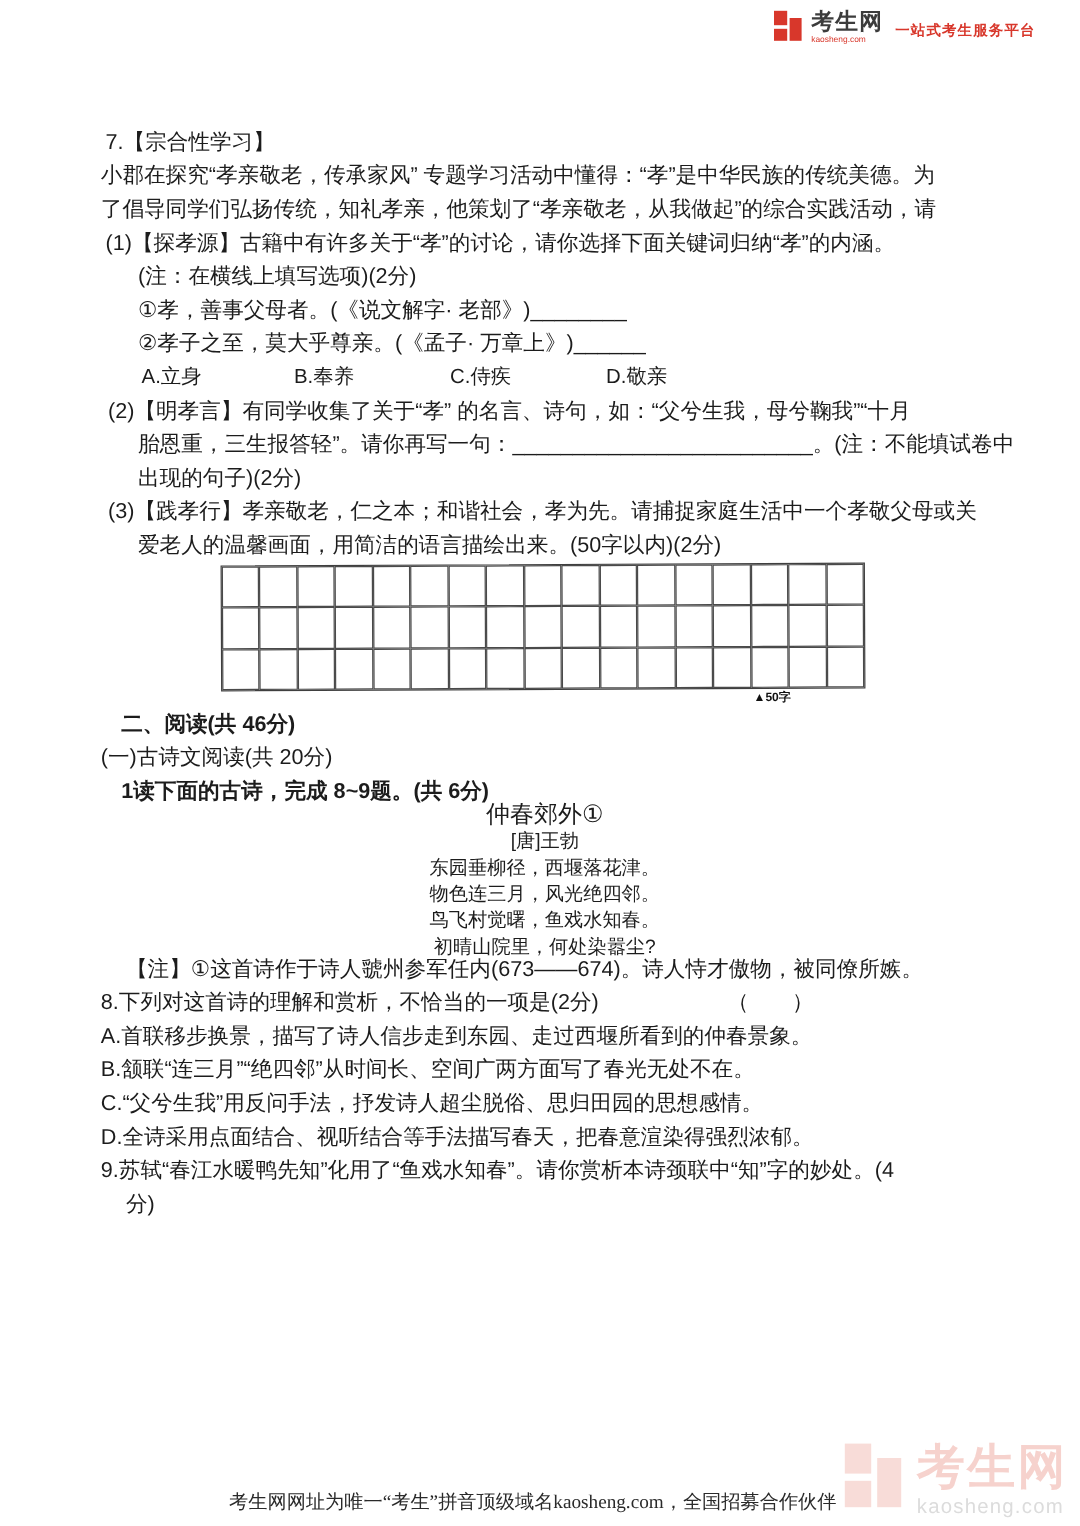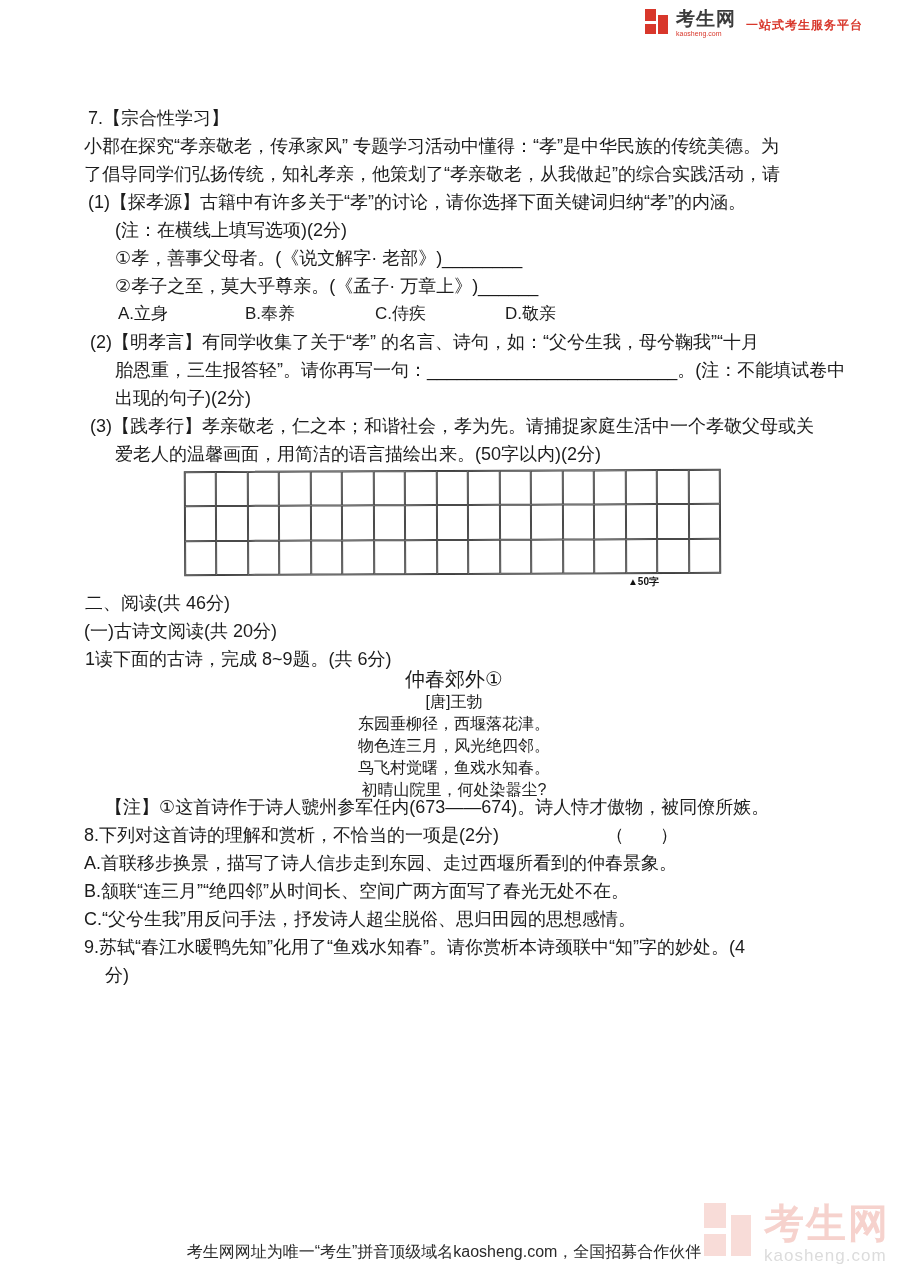--- a/index.html
+++ b/index.html
@@ -22,7 +22,7 @@
   .content{position:absolute;left:84px;top:104px;width:740px;}
   .line{line-height:28px;font-size:18px;white-space:nowrap;}
   .ind4{margin-left:4px;} .ind6{margin-left:6px;} .ind31{margin-left:31px;} .ind21{margin-left:21px;}
-  .ind1{margin-left:1px;} .ind11{}
+  .ind1{margin-left:17px;font-weight:bold;} .ind11{}
   .opt-row{display:flex;line-height:28px;font-size:17px;}
   .opt-row span{display:inline-block;width:130px;}
   .opt-row span:first-child{margin-left:34px;width:127px;}

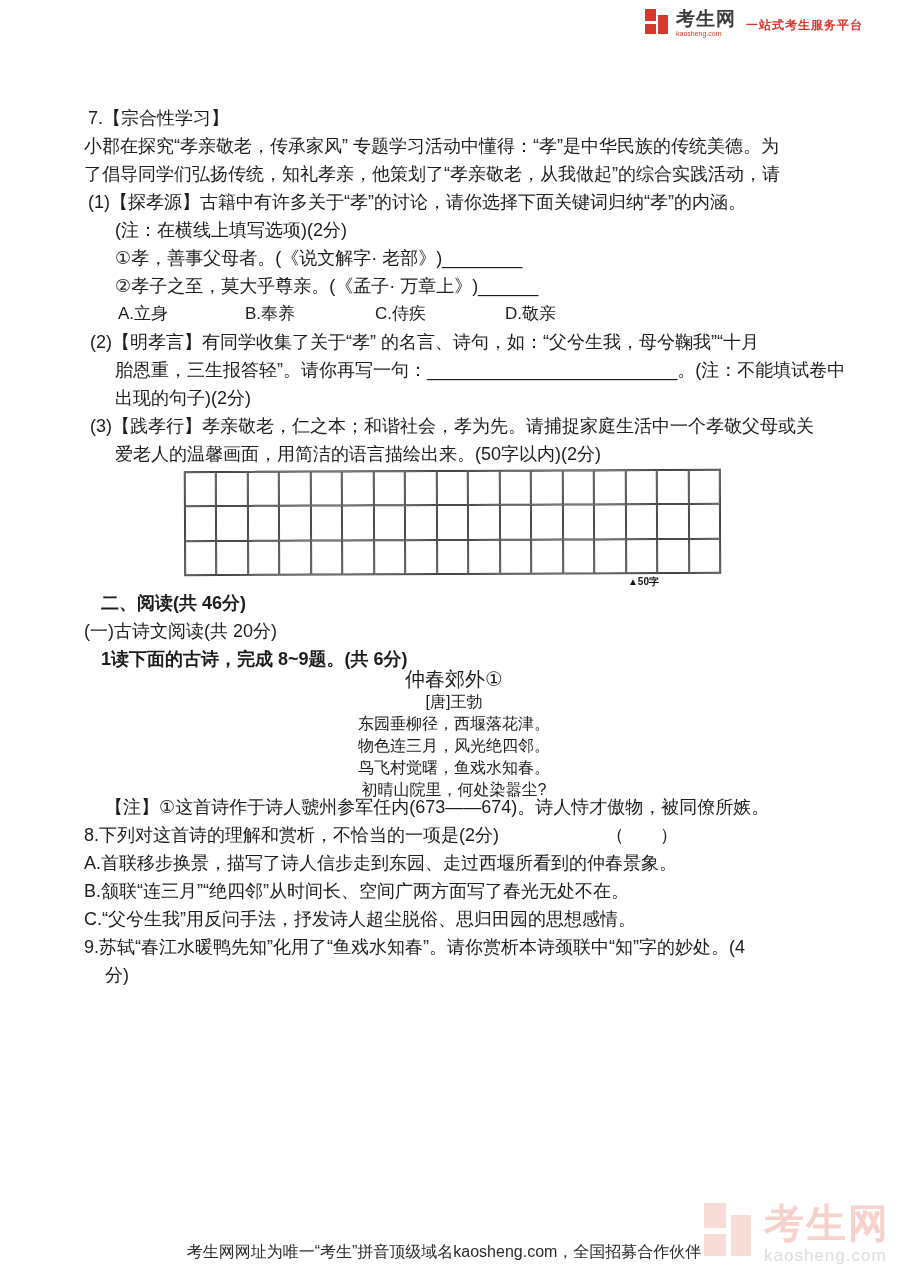--- a/index.html
+++ b/index.html
@@ -178,6 +178,7 @@
     <div class="line ind11">A.首联移步换景，描写了诗人信步走到东园、走过西堰所看到的仲春景象。</div>
     <div class="line ind11">B.颔联“连三月”“绝四邻”从时间长、空间广两方面写了春光无处不在。</div>
     <div class="line ind11">C.“父兮生我”用反问手法，抒发诗人超尘脱俗、思归田园的思想感情。</div>
+    <div class="line ind11">D.全诗采用点面结合、视听结合等手法描写春天，把春意渲染得强烈浓郁。</div>
 
     <div class="line">9.苏轼“春江水暖鸭先知”化用了“鱼戏水知春”。请你赏析本诗颈联中“知”字的妙处。(4</div>
     <div class="line ind21">分)</div>

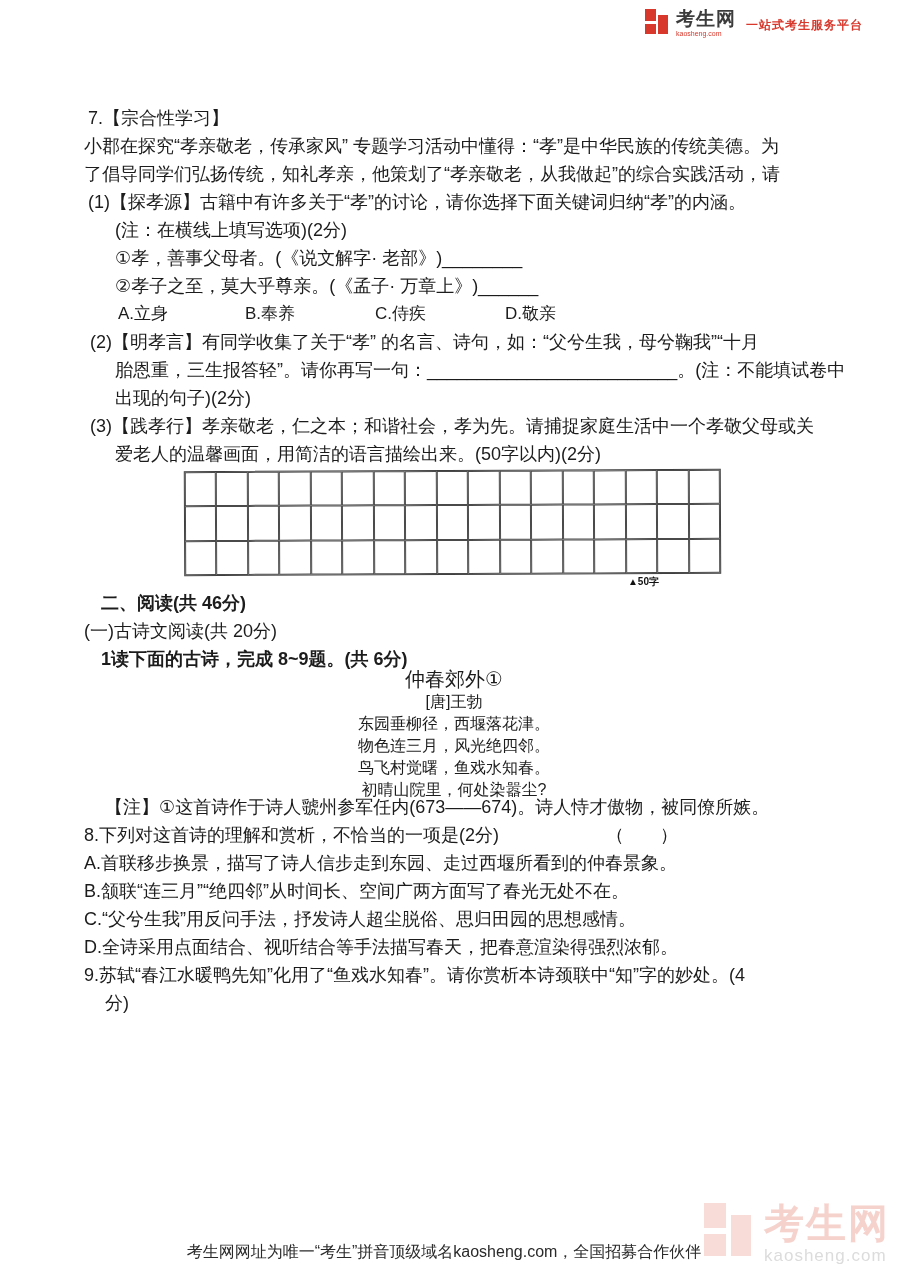--- a/index.html
+++ b/index.html
@@ -46,7 +46,7 @@
 
   
   .footer{position:absolute;left:0;top:1242px;width:888px;text-align:center;
-          font-family:Liberation Sans, sans-serif;font-size:16px;color:#2a2a2a;}
+          font-family:Liberation Serif, serif;font-size:16px;color:#2a2a2a;}
 
   
   .wm{position:absolute;right:10px;top:1203px;display:flex;align-items:flex-start;opacity:1;}

